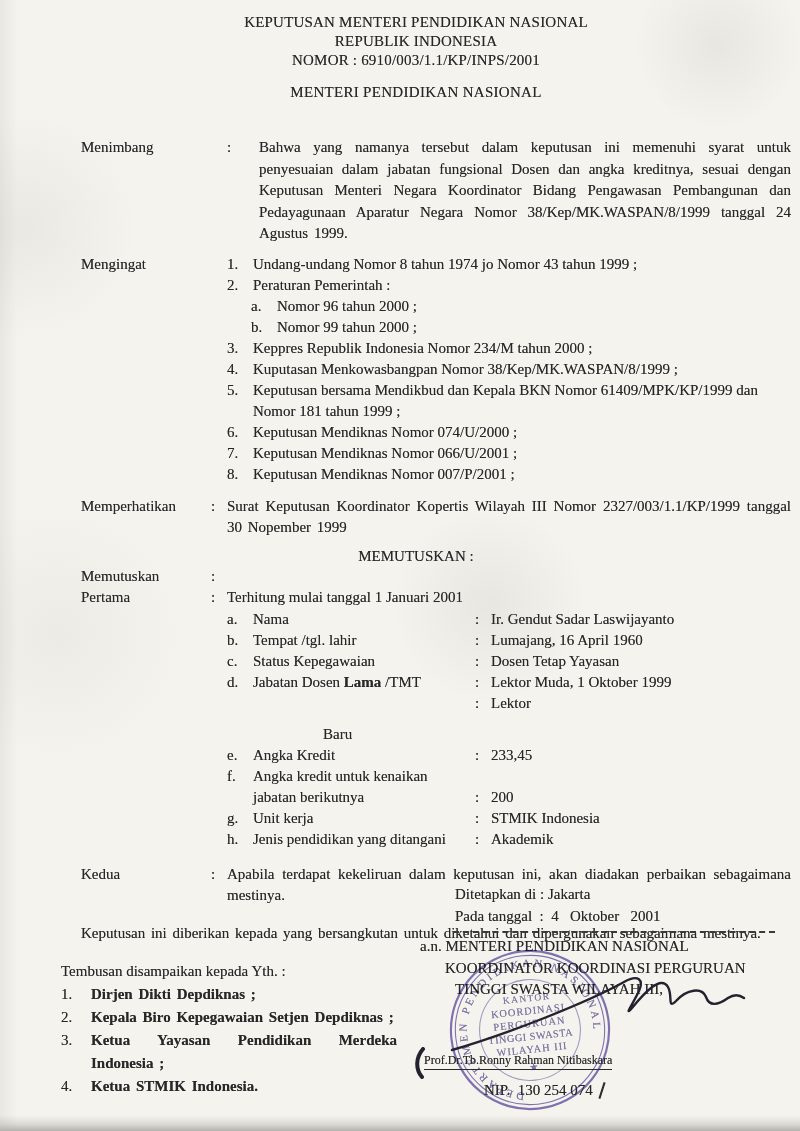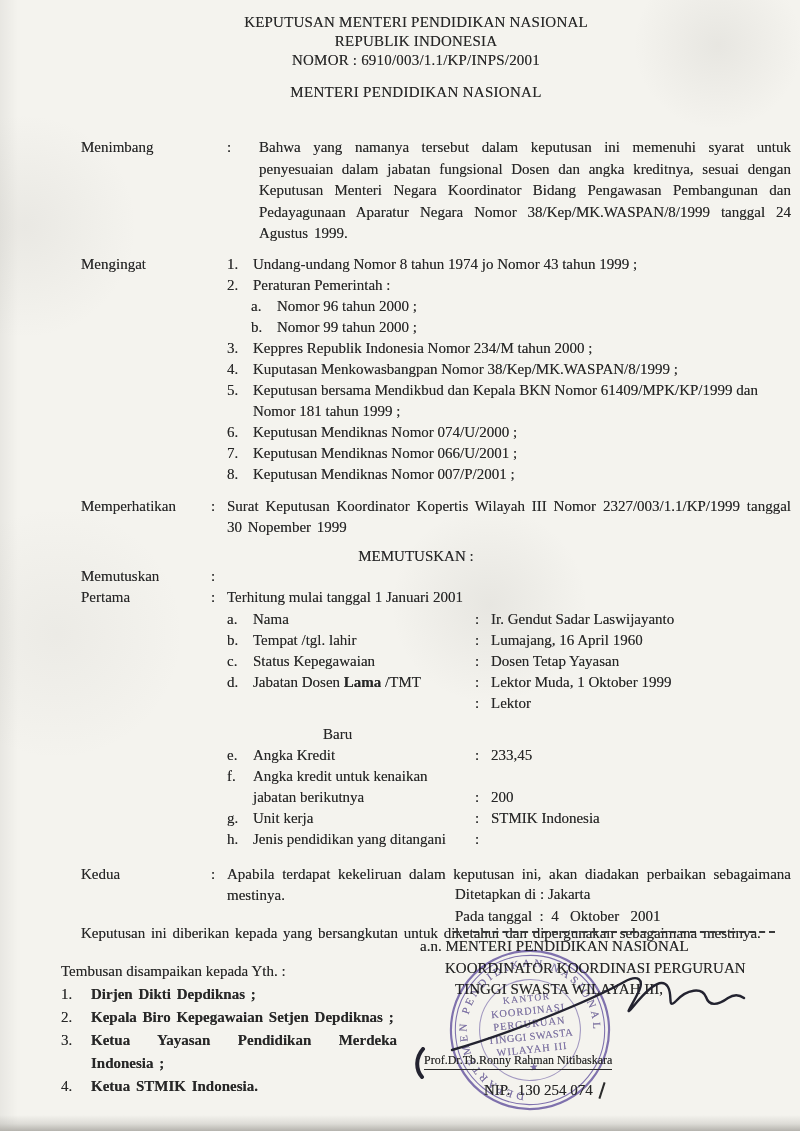--- a/index.html
+++ b/index.html
@@ -222,6 +222,7 @@
           <span class="dnum">h.</span>
           <span class="dlabel">Jenis pendidikan yang ditangani</span>
           <span class="dcolon">:</span>
+          <span class="dvalue">Akademik</span>
         </div>
       </div>
     </div>

